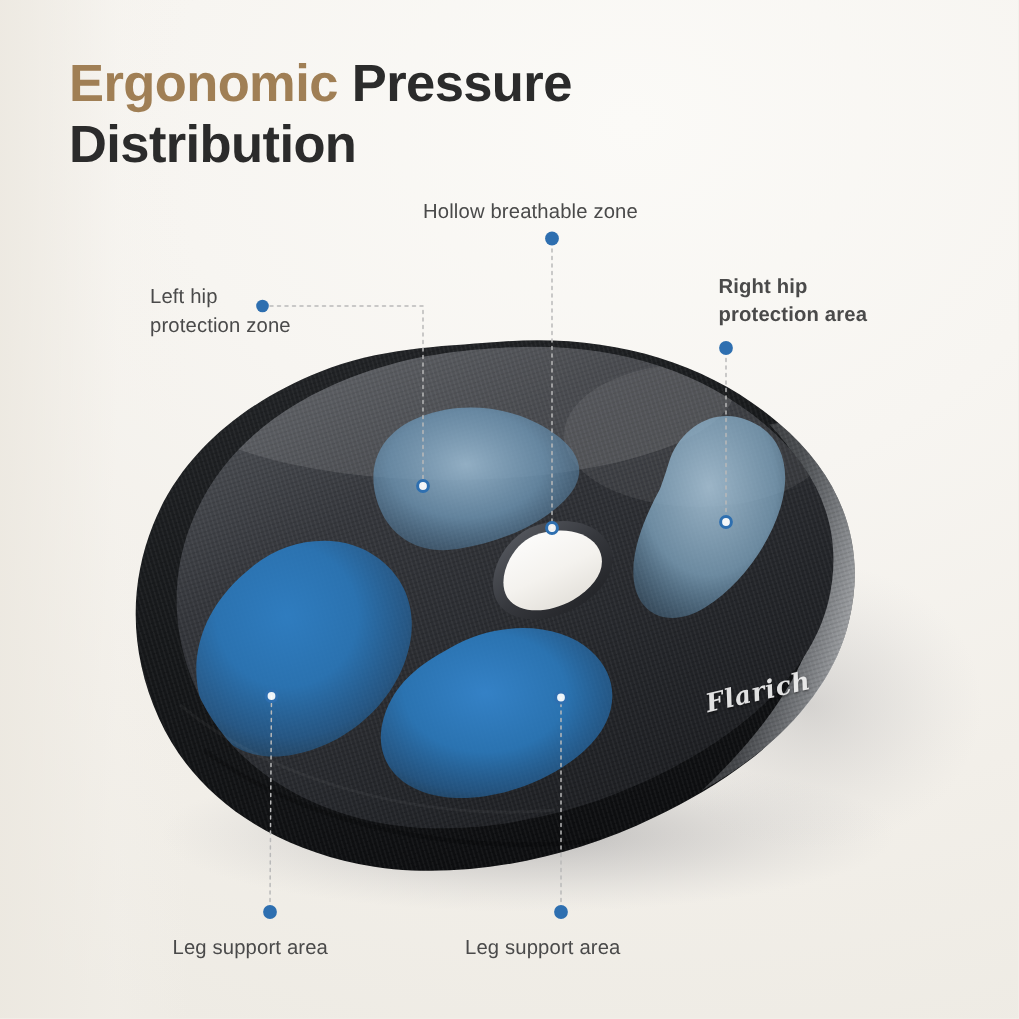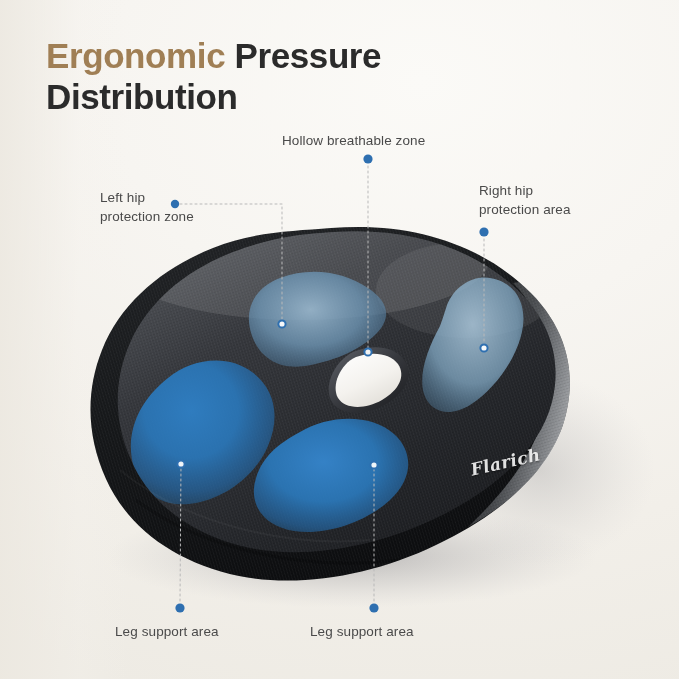--- a/index.html
+++ b/index.html
@@ -66,7 +66,7 @@
   }
   #label-hollow   { left: 254px; top: 131px; margin-left: 28px; }
   #label-left-hip { left: 100px; top: 188px; }
-  #label-right-hip{ left: 479px; top: 181px; }
+  #label-right-hip{ left: 479px; top: 181px; font-weight: bold; }
   #label-leg-1    { left: 115px; top: 622px; }
   #label-leg-2    { left: 310px; top: 622px; }
 

